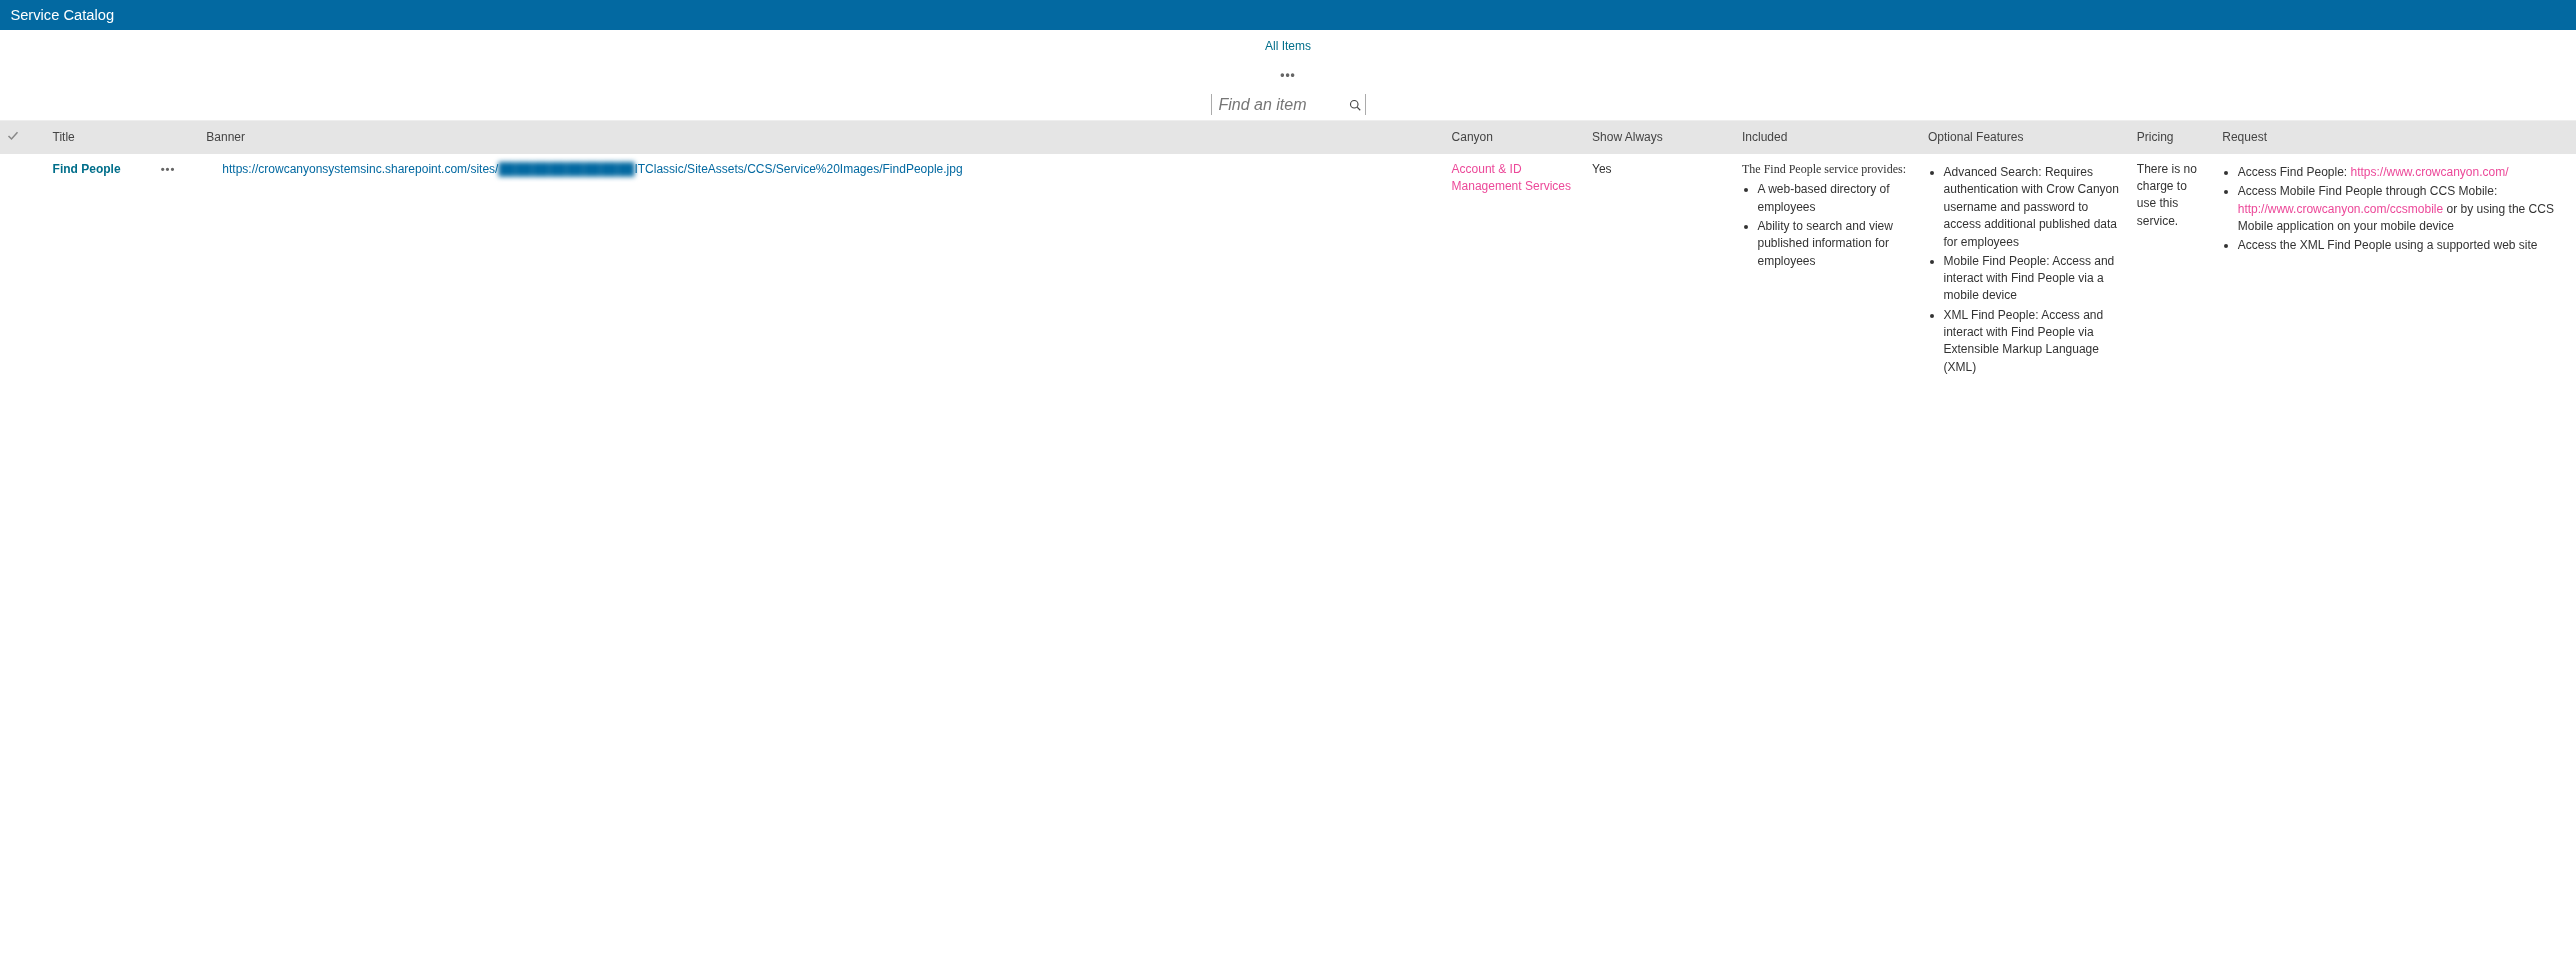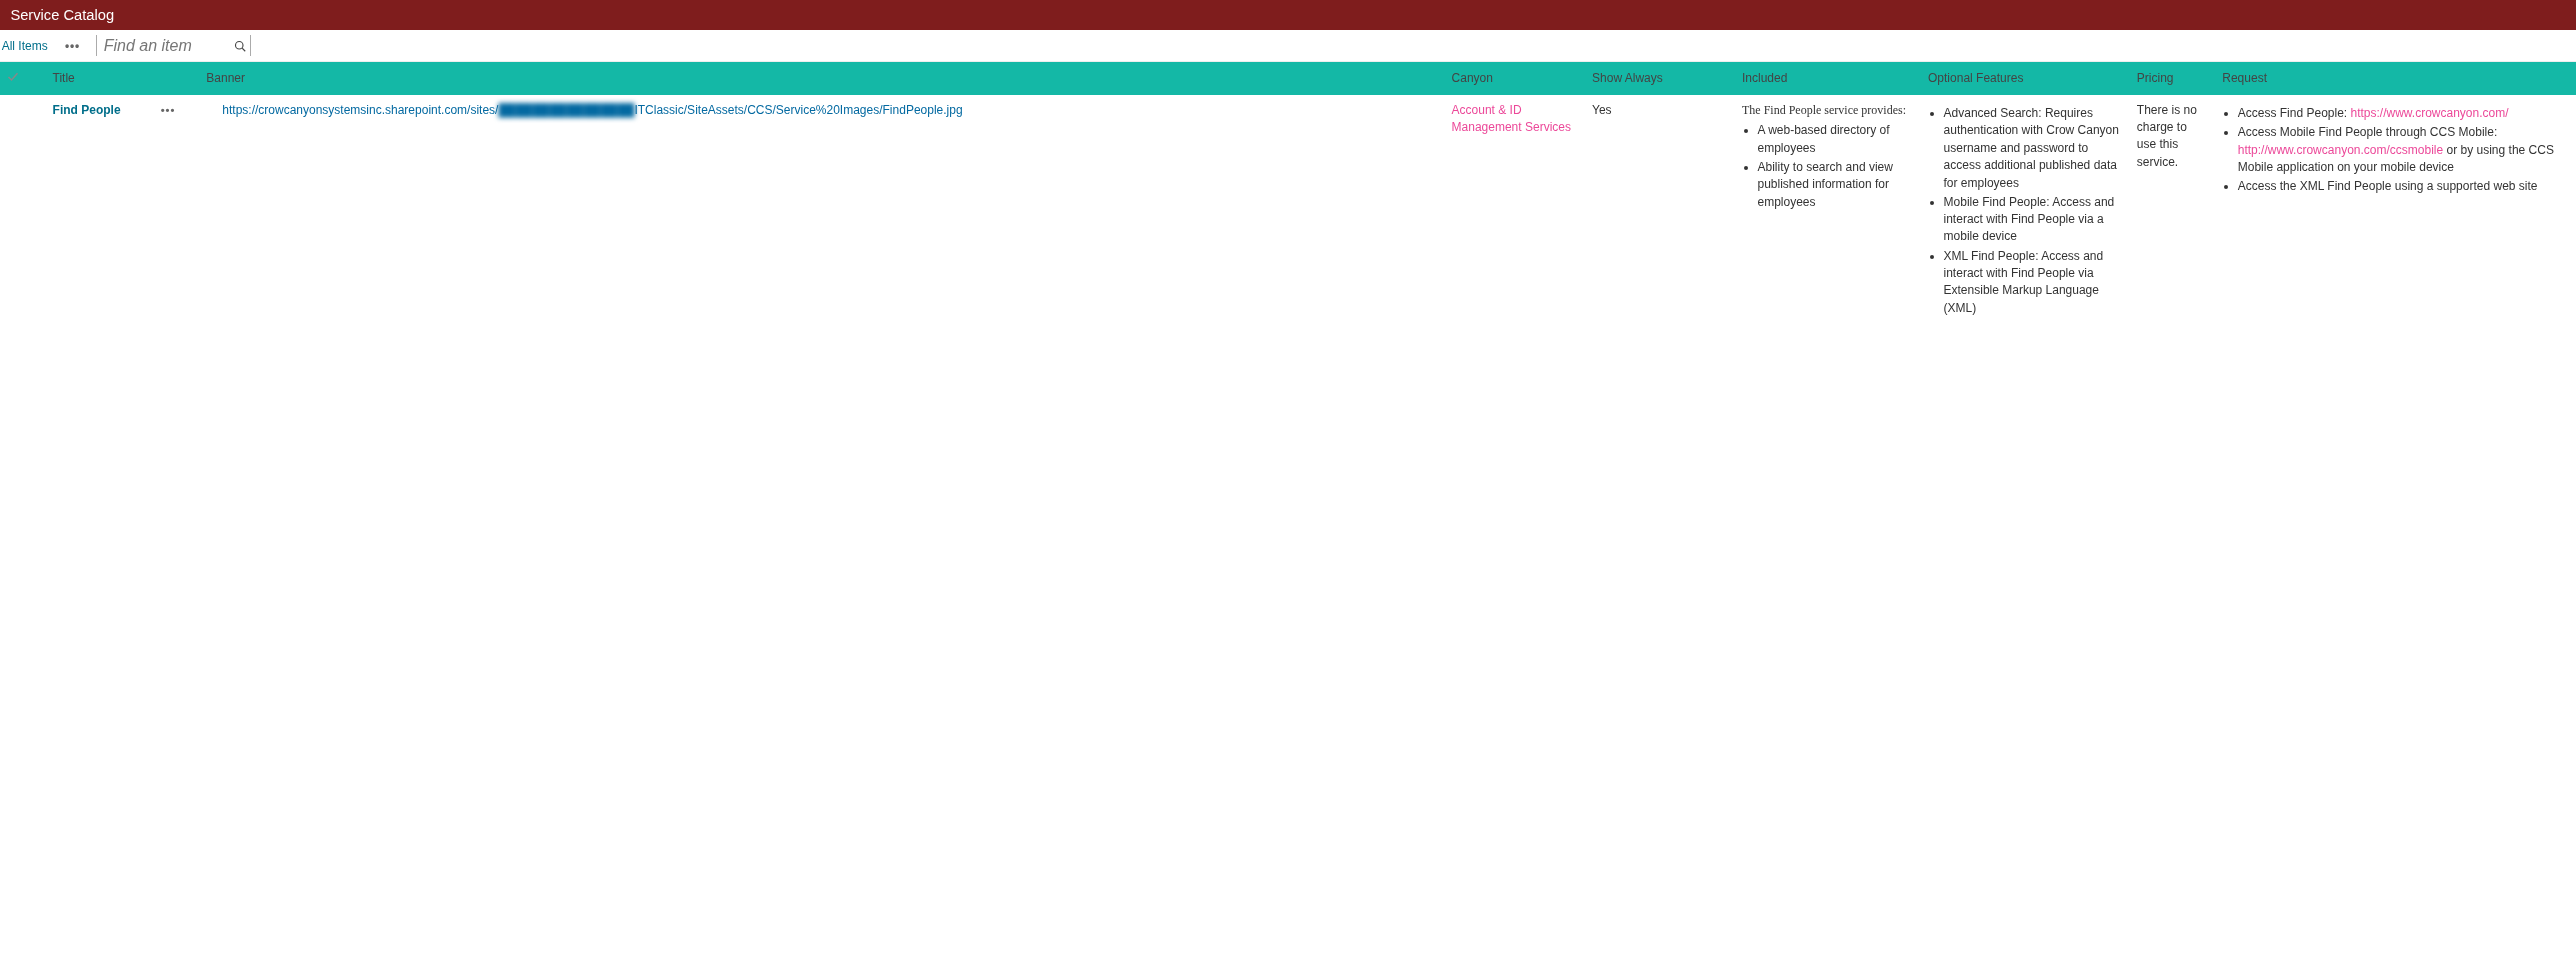--- a/index.html
+++ b/index.html
@@ -5,7 +5,7 @@
     * { box-sizing: border-box; margin: 0; padding: 0; }
     body { font-family: "Segoe UI", Tahoma, sans-serif; font-size: 12px; color: #333; background: #fff; }
     
-    .header-bar { background: #7f1d1d; color: #fff; padding: 7px 10.4px; font-size: 14.7px; font-weight: 400; }
+    .header-bar { background: #0369a1; color: #fff; padding: 7px 10.4px; font-size: 14.7px; font-weight: 400; }
     
     .toolbar { display: flex; align-items: center; padding: 5.2px 0 5.2px 0; gap: 12px; border-bottom: 0.9px solid #eee; }
     .toolbar .view-link { color: #006e8a; font-size: 12px; padding: 3.5px 1.7px; cursor: pointer; }

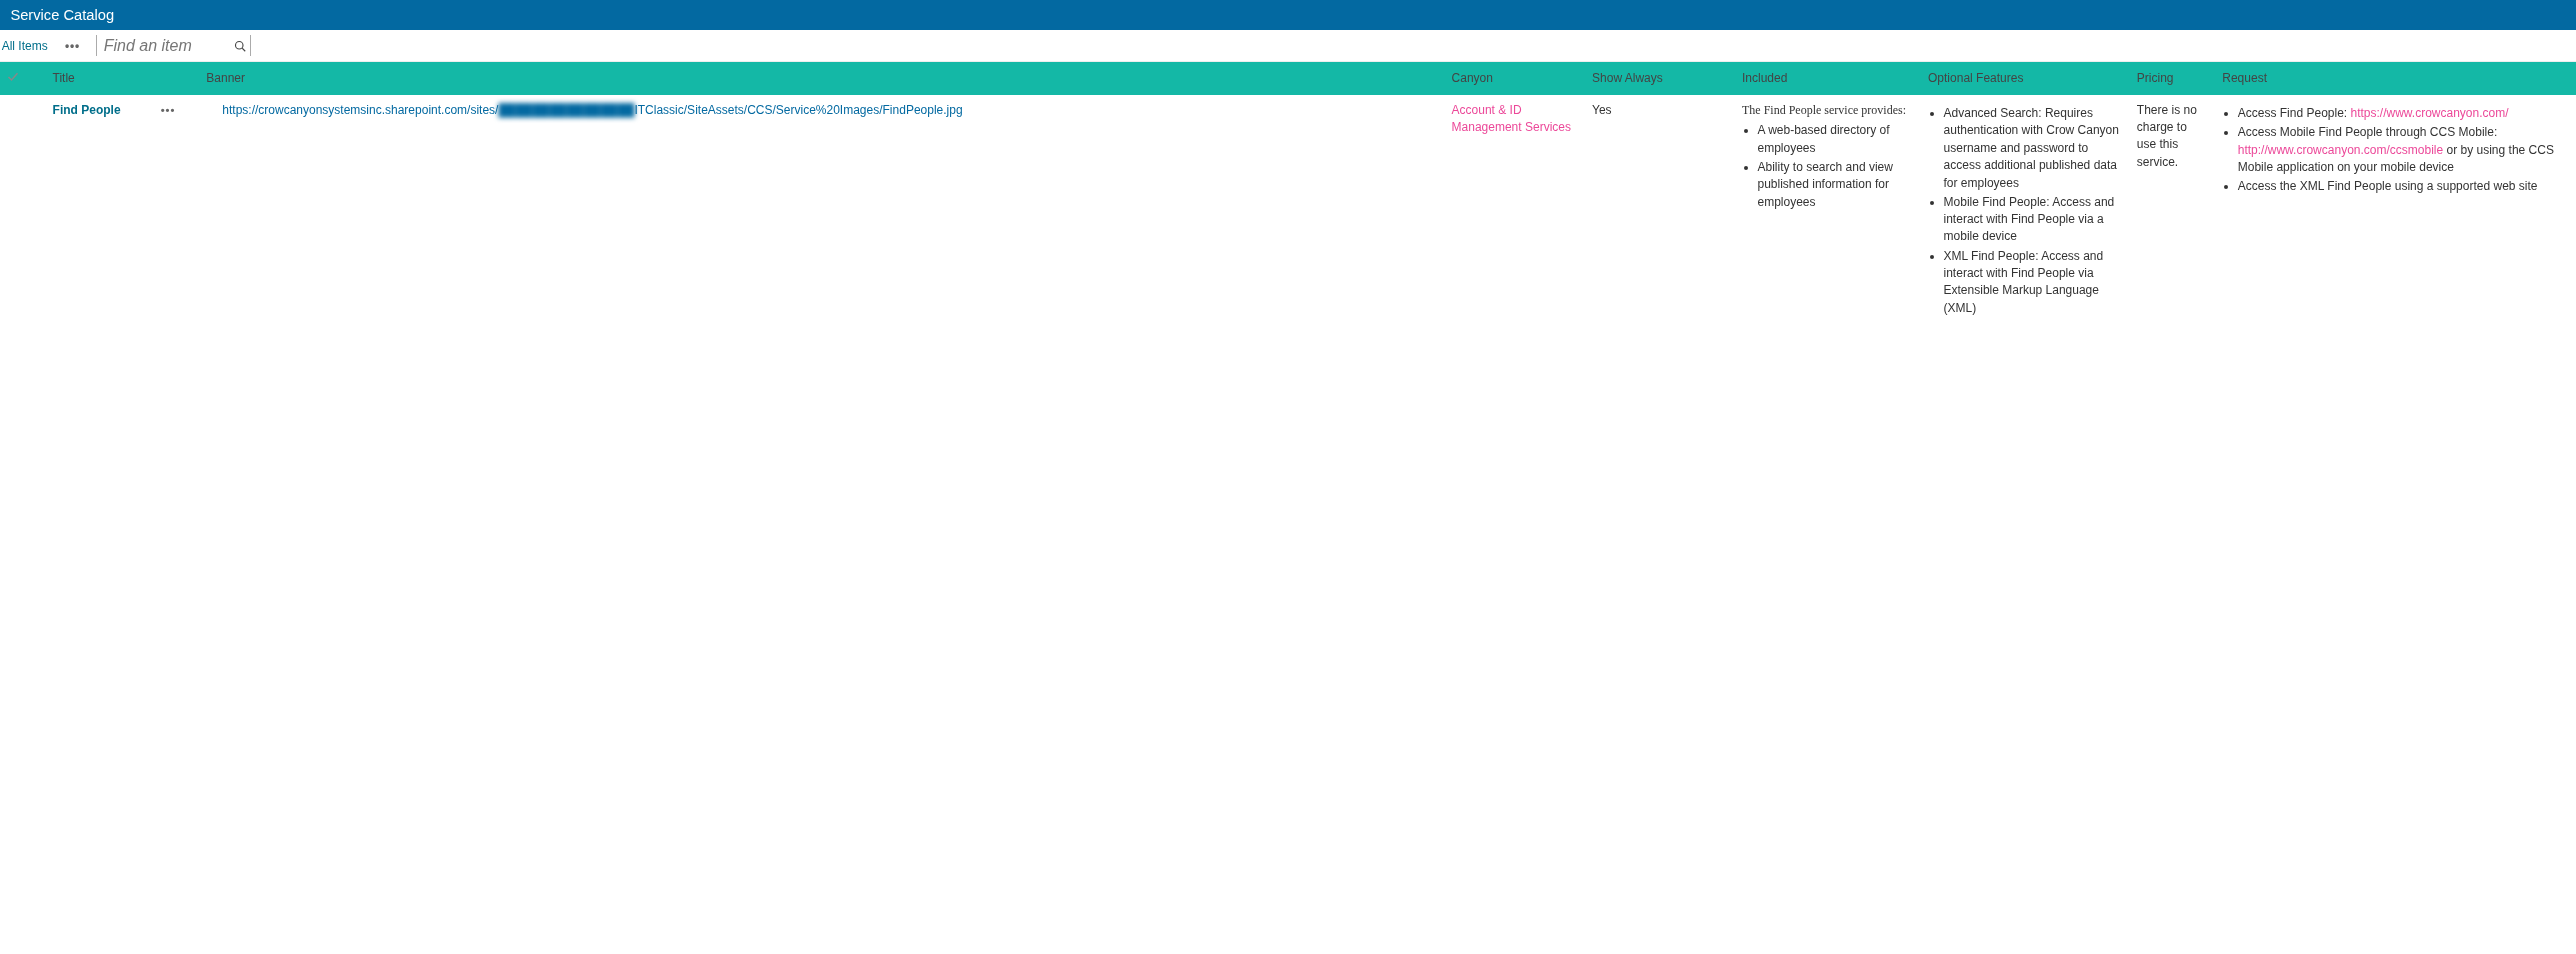--- a/index.html
+++ b/index.html
@@ -7,7 +7,7 @@
     
     .header-bar { background: #0369a1; color: #fff; padding: 7px 10.4px; font-size: 14.7px; font-weight: 400; }
     
-    .toolbar { display: flex; align-items: center; padding: 5.2px 0 5.2px 0; gap: 12px; border-bottom: 0.9px solid #eee; }
+    .toolbar { display: flex; align-items: center; padding: 5.2px 0 5.2px 0; gap: 12px; border-bottom: 0.9px solid #eee; flex-direction: column; }
     .toolbar .view-link { color: #006e8a; font-size: 12px; padding: 3.5px 1.7px; cursor: pointer; }
     .toolbar .ellipsis { color: #666; font-size: 12px; cursor: pointer; padding: 0 3.5px; font-weight: bold; letter-spacing: 0.9px; }
     

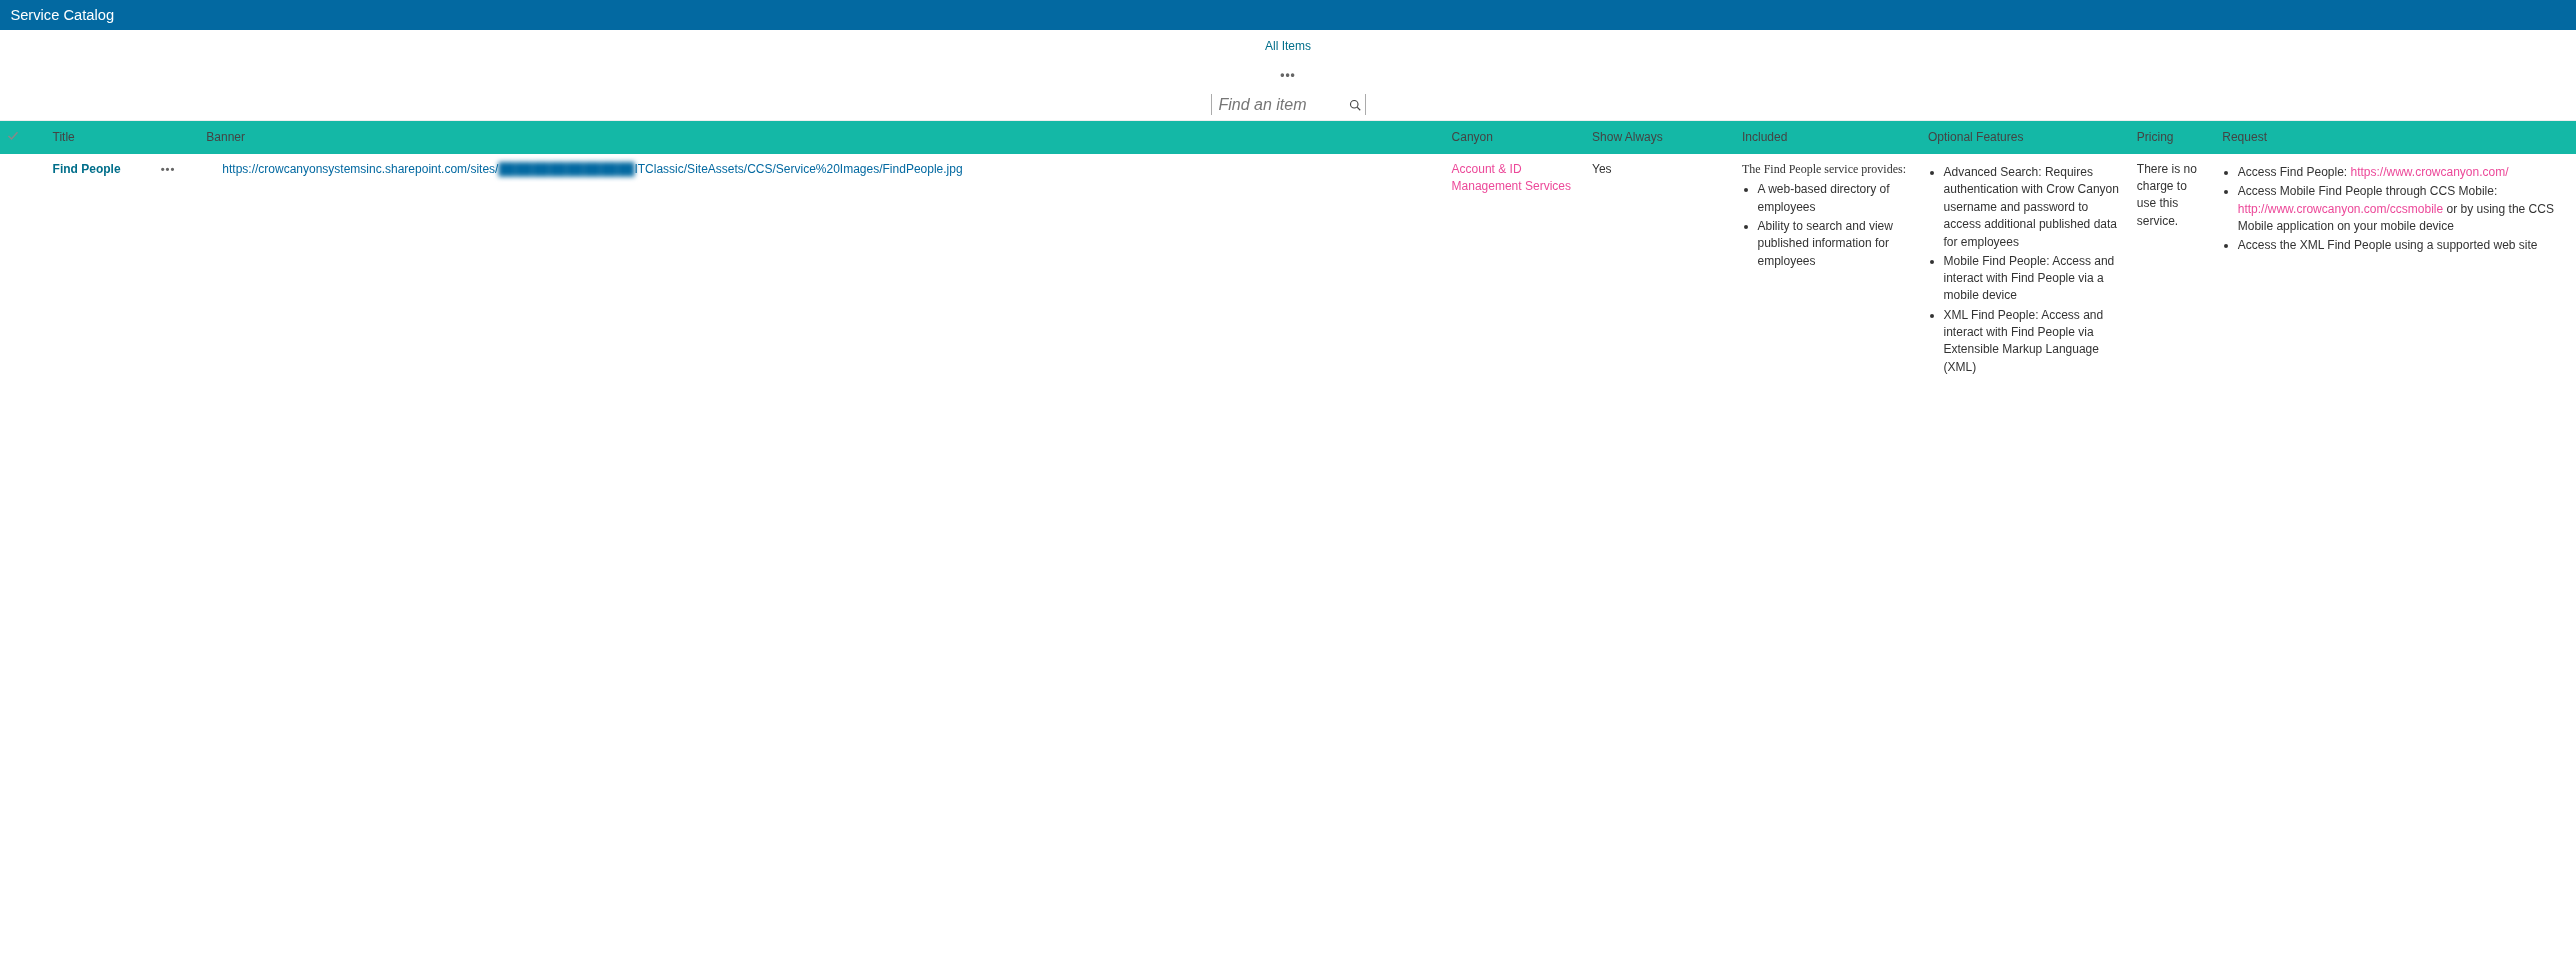--- a/index.html
+++ b/index.html
@@ -17,7 +17,7 @@
     .search-wrap .mag { position: absolute; right: 3.5px; top: 50%; transform: translateY(-50%); width: 12px; height: 12px; color: #444; }
     
     .table { display: table; width: 100%; table-layout: fixed; }
-    .thead { display: table-row; background: #14b8a6; }
+    .thead { display: table-row; background: #e5e5e5; }
     .thead .th { display: table-cell; padding: 8.6px 7px; font-size: 12px; color: #444; font-weight: 400; vertical-align: middle; }
     
     .col-check { width: 24px; }

